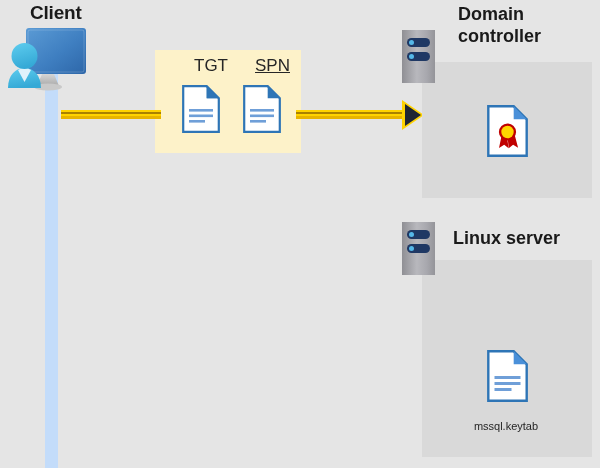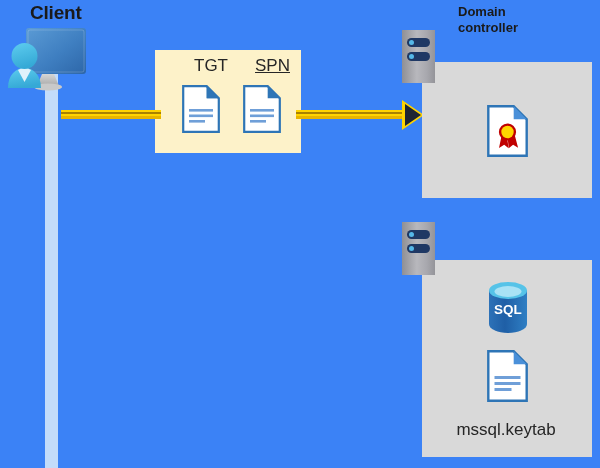--- a/index.html
+++ b/index.html
@@ -14,7 +14,7 @@
     position: relative;
     width: 600px;
     height: 468px;
-    background: #3b82f6;
+    background: #e5e5e5;
     overflow: hidden;
   }
 

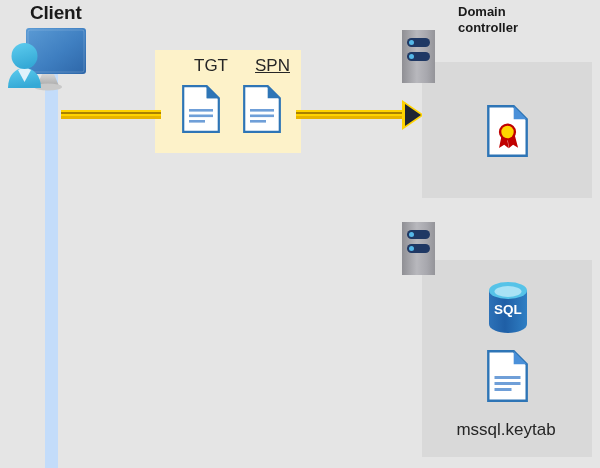--- a/index.html
+++ b/index.html
@@ -133,7 +133,7 @@
 
   
   .panel-title {
-    font-size: 13px;
+    font-size: 18px;
     font-weight: bold;
     color: #1a1a1a;
     line-height: 1.22;

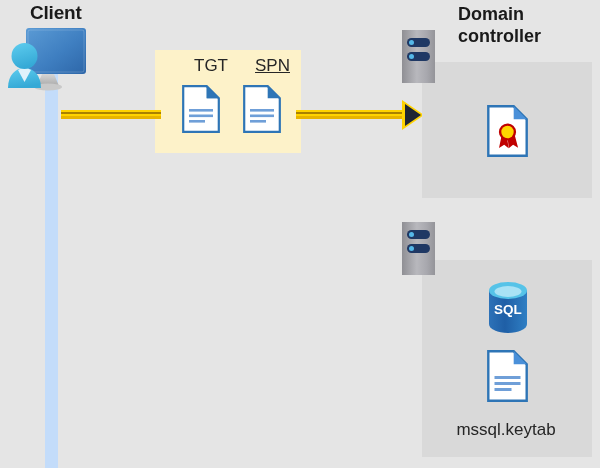--- a/index.html
+++ b/index.html
@@ -284,6 +284,7 @@
       </div>
   </div>
 
+  <div class="abs panel-title title-linux">Linux server</div>
 
   <div class="abs sql-icon">
     <svg viewBox="0 0 44 52" xmlns="http://www.w3.org/2000/svg">

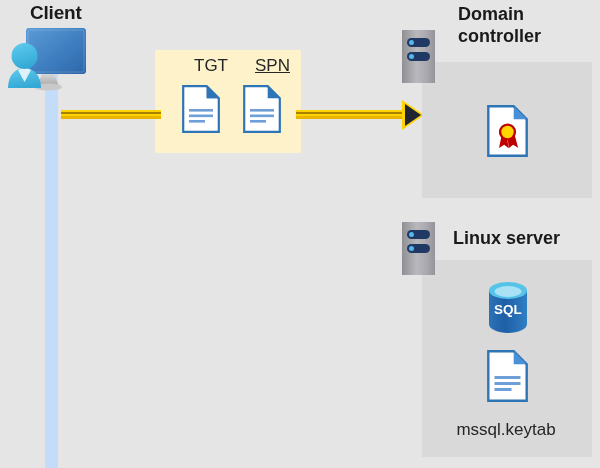--- a/index.html
+++ b/index.html
@@ -286,21 +286,6 @@
 
   <div class="abs panel-title title-linux">Linux server</div>
 
-  <div class="abs sql-icon">
-    <svg viewBox="0 0 44 52" xmlns="http://www.w3.org/2000/svg">
-      <defs>
-        <linearGradient id="sqlBody" x1="0" y1="0" x2="1" y2="0">
-          <stop offset="0%" stop-color="#2d72b8"></stop>
-          <stop offset="42%" stop-color="#1f5fa6"></stop>
-          <stop offset="100%" stop-color="#2f7fc4"></stop>
-        </linearGradient>
-      </defs>
-      <path d="M3 9 h38 v34 a19 9 0 0 1 -38 0 z" fill="url(#sqlBody)"></path>
-      <ellipse cx="22" cy="9.5" rx="19" ry="8.5" fill="#56c3e8"></ellipse>
-      <ellipse cx="22" cy="10.5" rx="13.5" ry="5.4" fill="#a9e2f5"></ellipse>
-      <text x="22" y="33" font-family="'Liberation Sans', sans-serif" font-size="13.5" font-weight="bold" fill="#ffffff" text-anchor="middle">SQL</text>
-    </svg>
-  </div>
 
   <div class="doc doc-keytab">
     <svg viewBox="0 0 41 52" xmlns="http://www.w3.org/2000/svg">

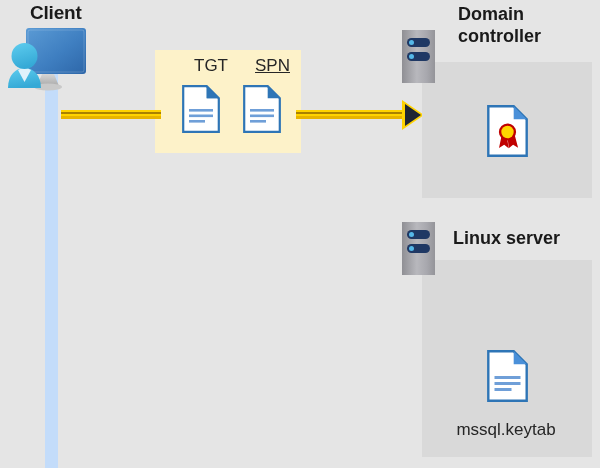--- a/index.html
+++ b/index.html
@@ -170,7 +170,7 @@
     top: 420px;
     width: 168px;
     text-align: center;
-    font-size: 17px;
+    font-size: 11px;
     color: #262626;
   }
 </style>

